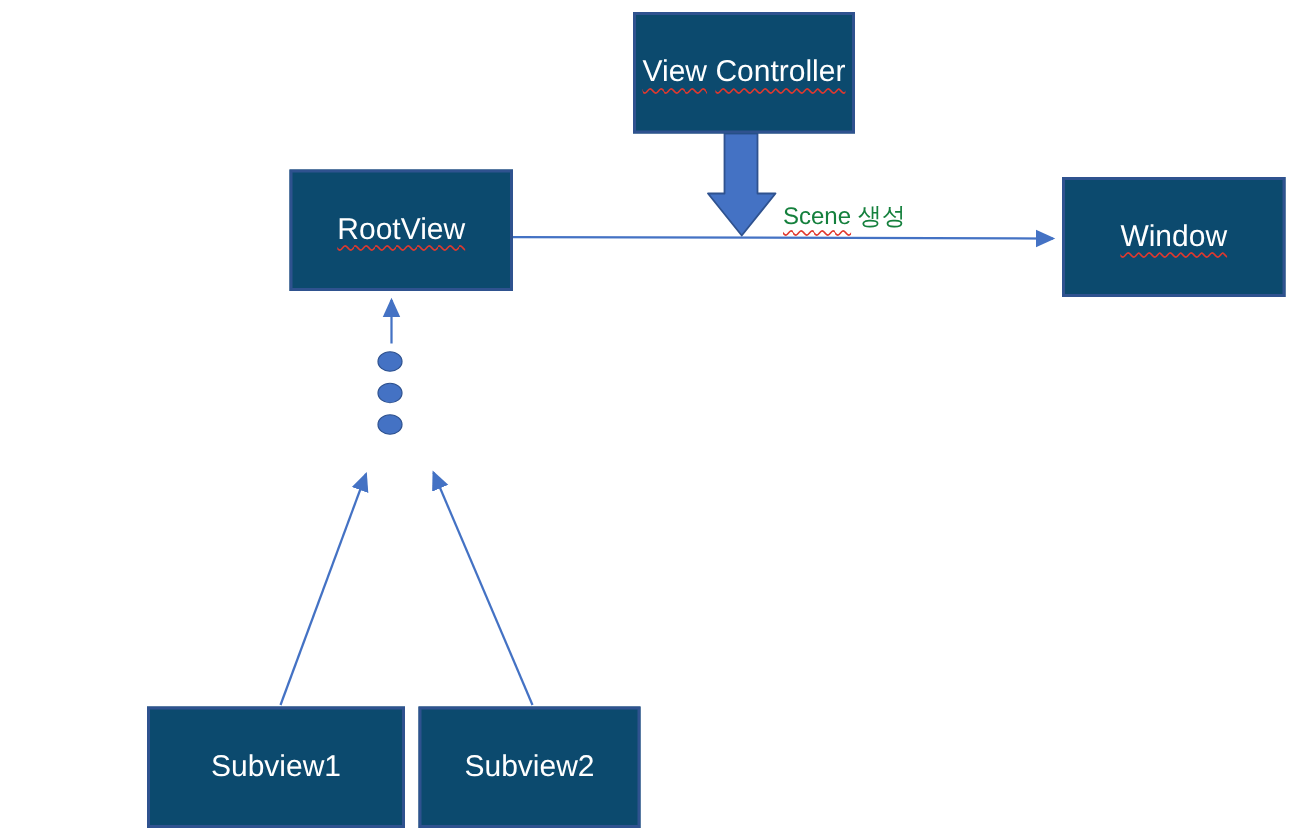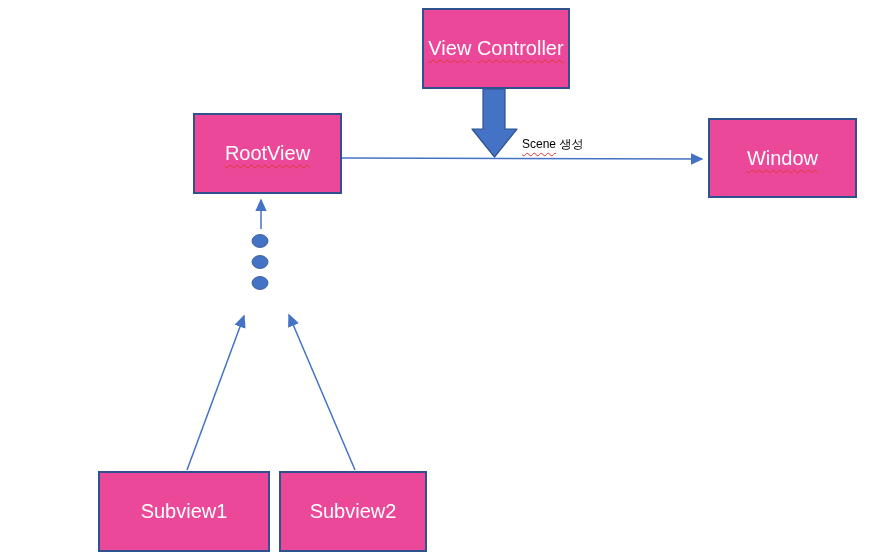--- a/index.html
+++ b/index.html
@@ -22,7 +22,7 @@
     display: flex;
     align-items: center;
     justify-content: center;
-    background: #ec4899;
+    background: #0c4a6e;
     border: 2px solid #2F528F;
     color: #ffffff;
     font-size: 20px;

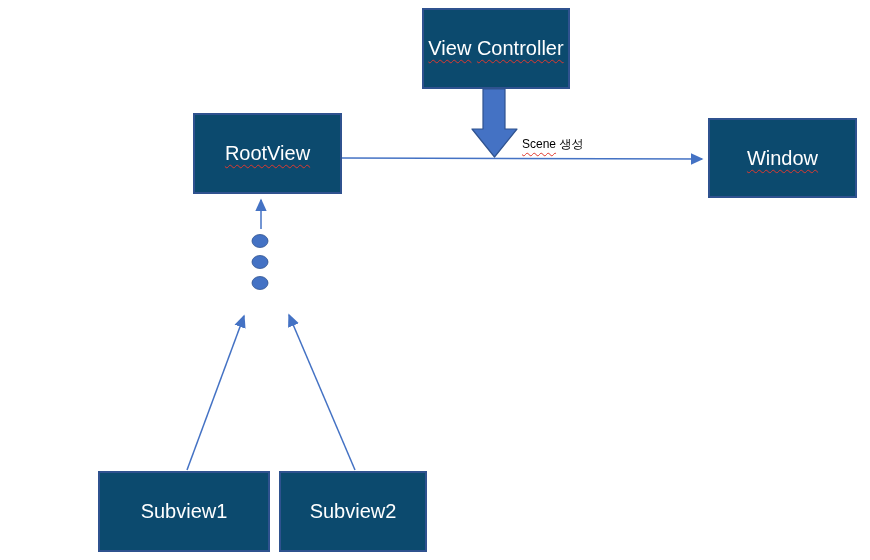--- a/index.html
+++ b/index.html
@@ -37,9 +37,9 @@
   .edge-label {
     position: absolute;
     left: 522px; top: 133px;
-    font-size: 12px;
+    font-size: 16px;
     line-height: 23px;
-    color: #000000;
+    color: #15803d;
     white-space: nowrap;
   }
   

